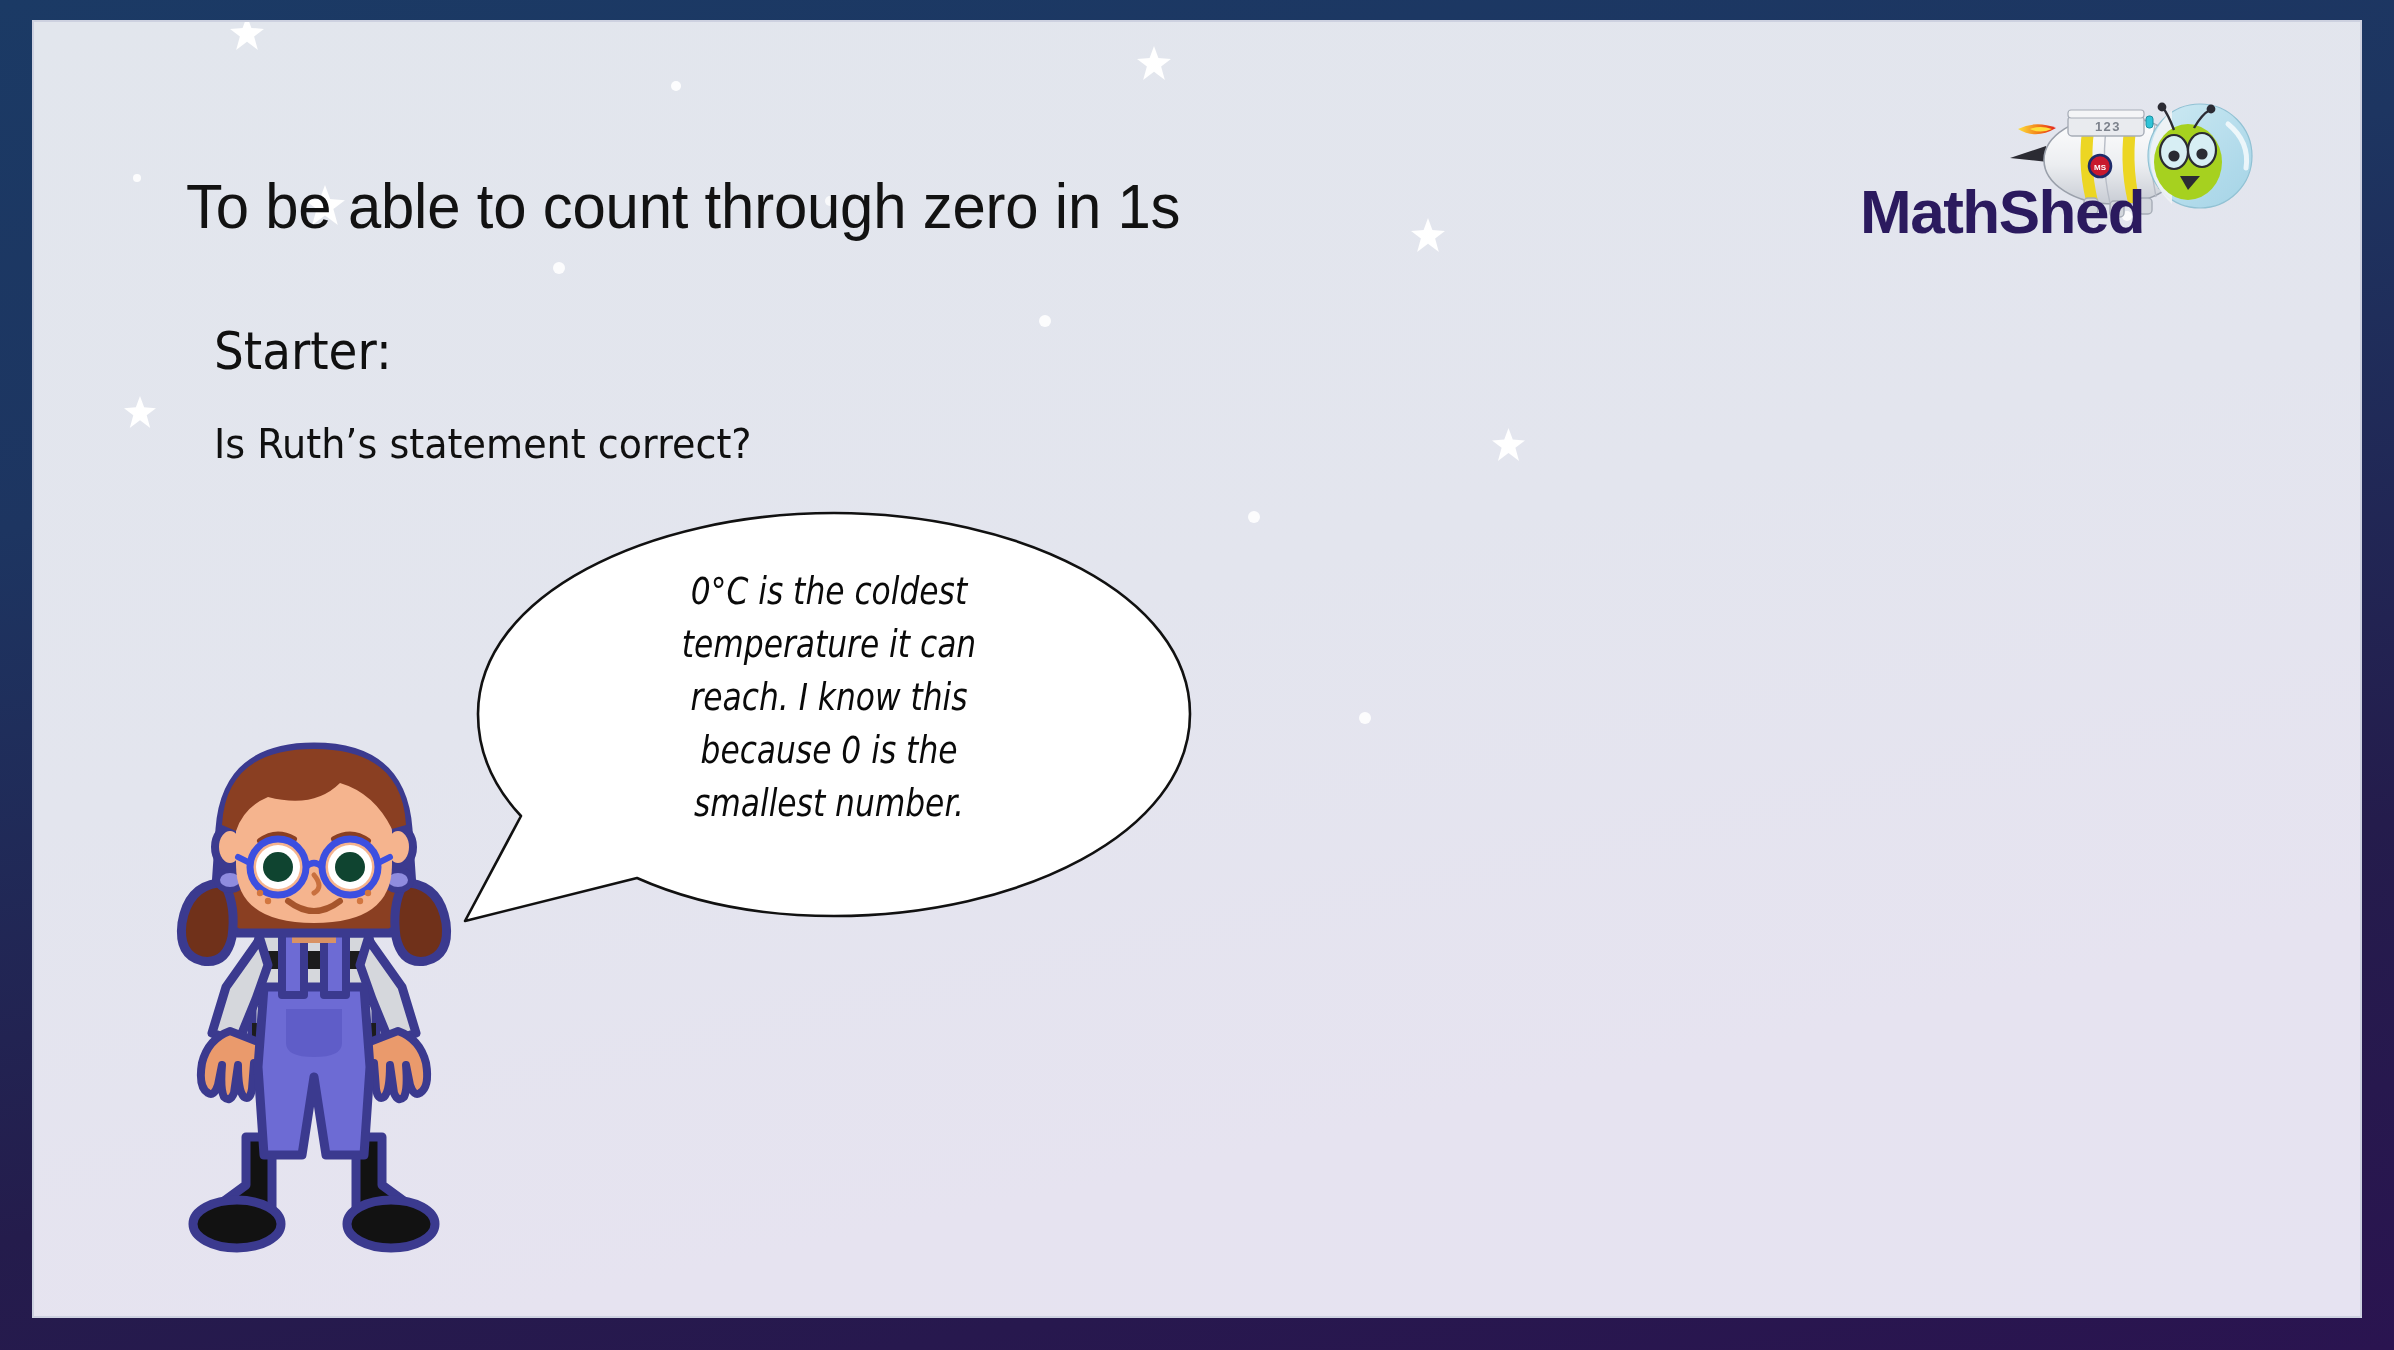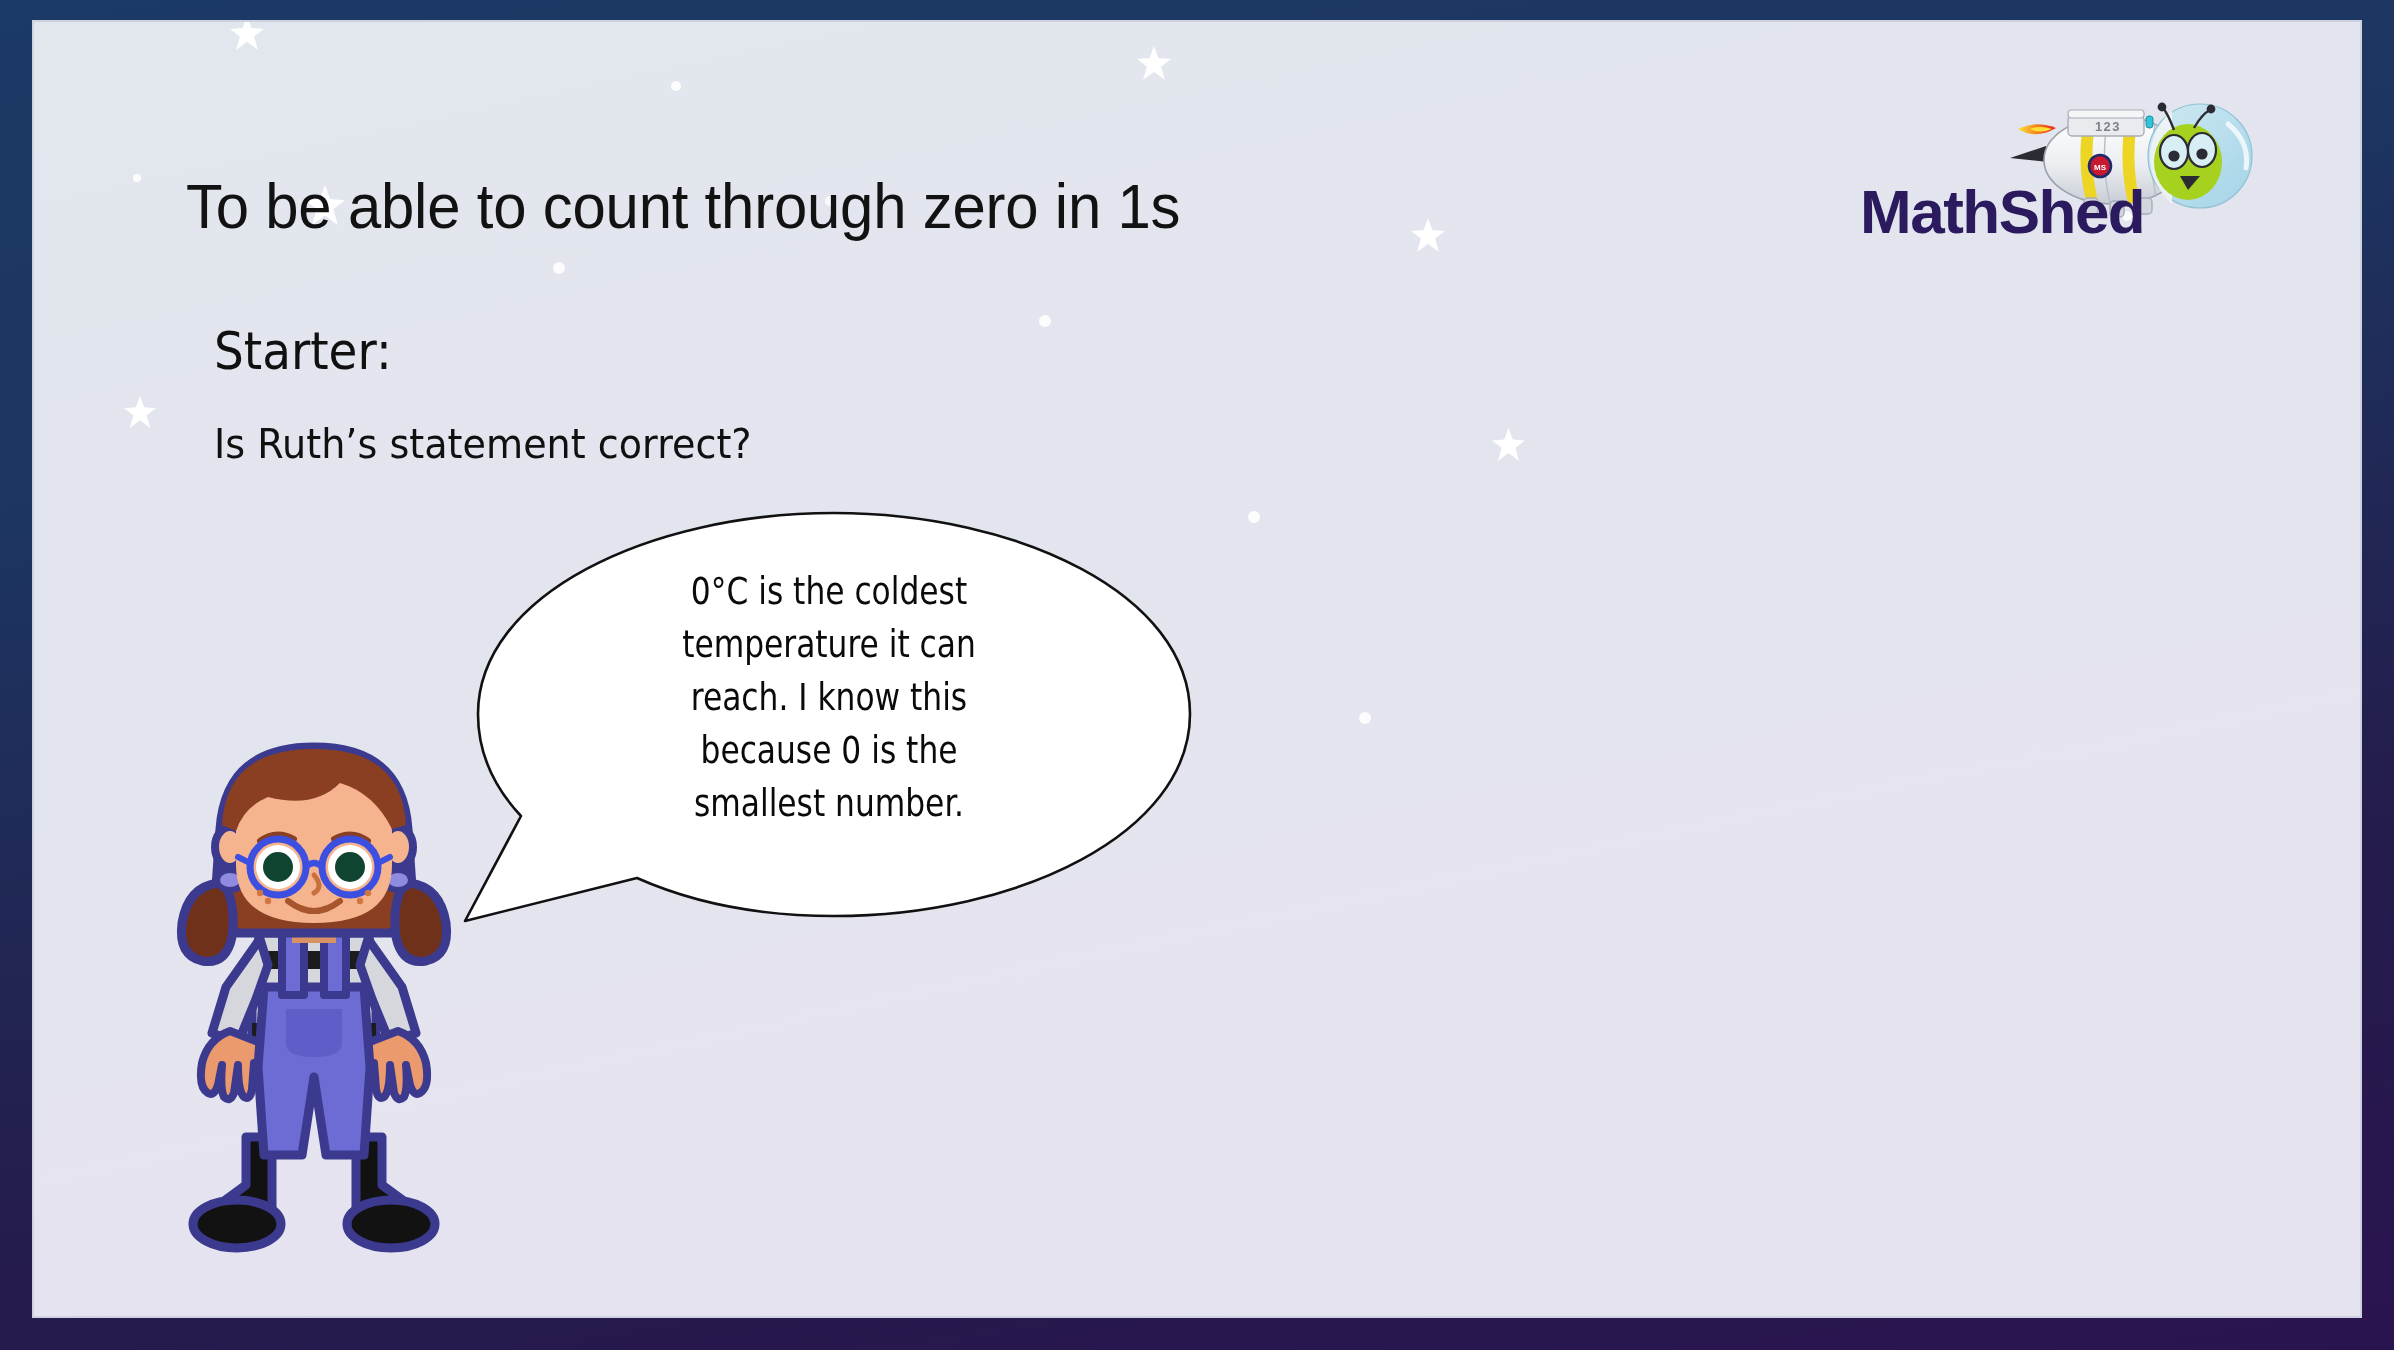--- a/index.html
+++ b/index.html
@@ -62,7 +62,7 @@
   
   #speech-bubble{
     position:absolute; left:425px; top:485px;
-    width:740px; height:420px;
+    width:740px; height:420px;font-style:italic;
   }
   #speech-bubble svg{ position:absolute; inset:0; }
   #bubble-text{

